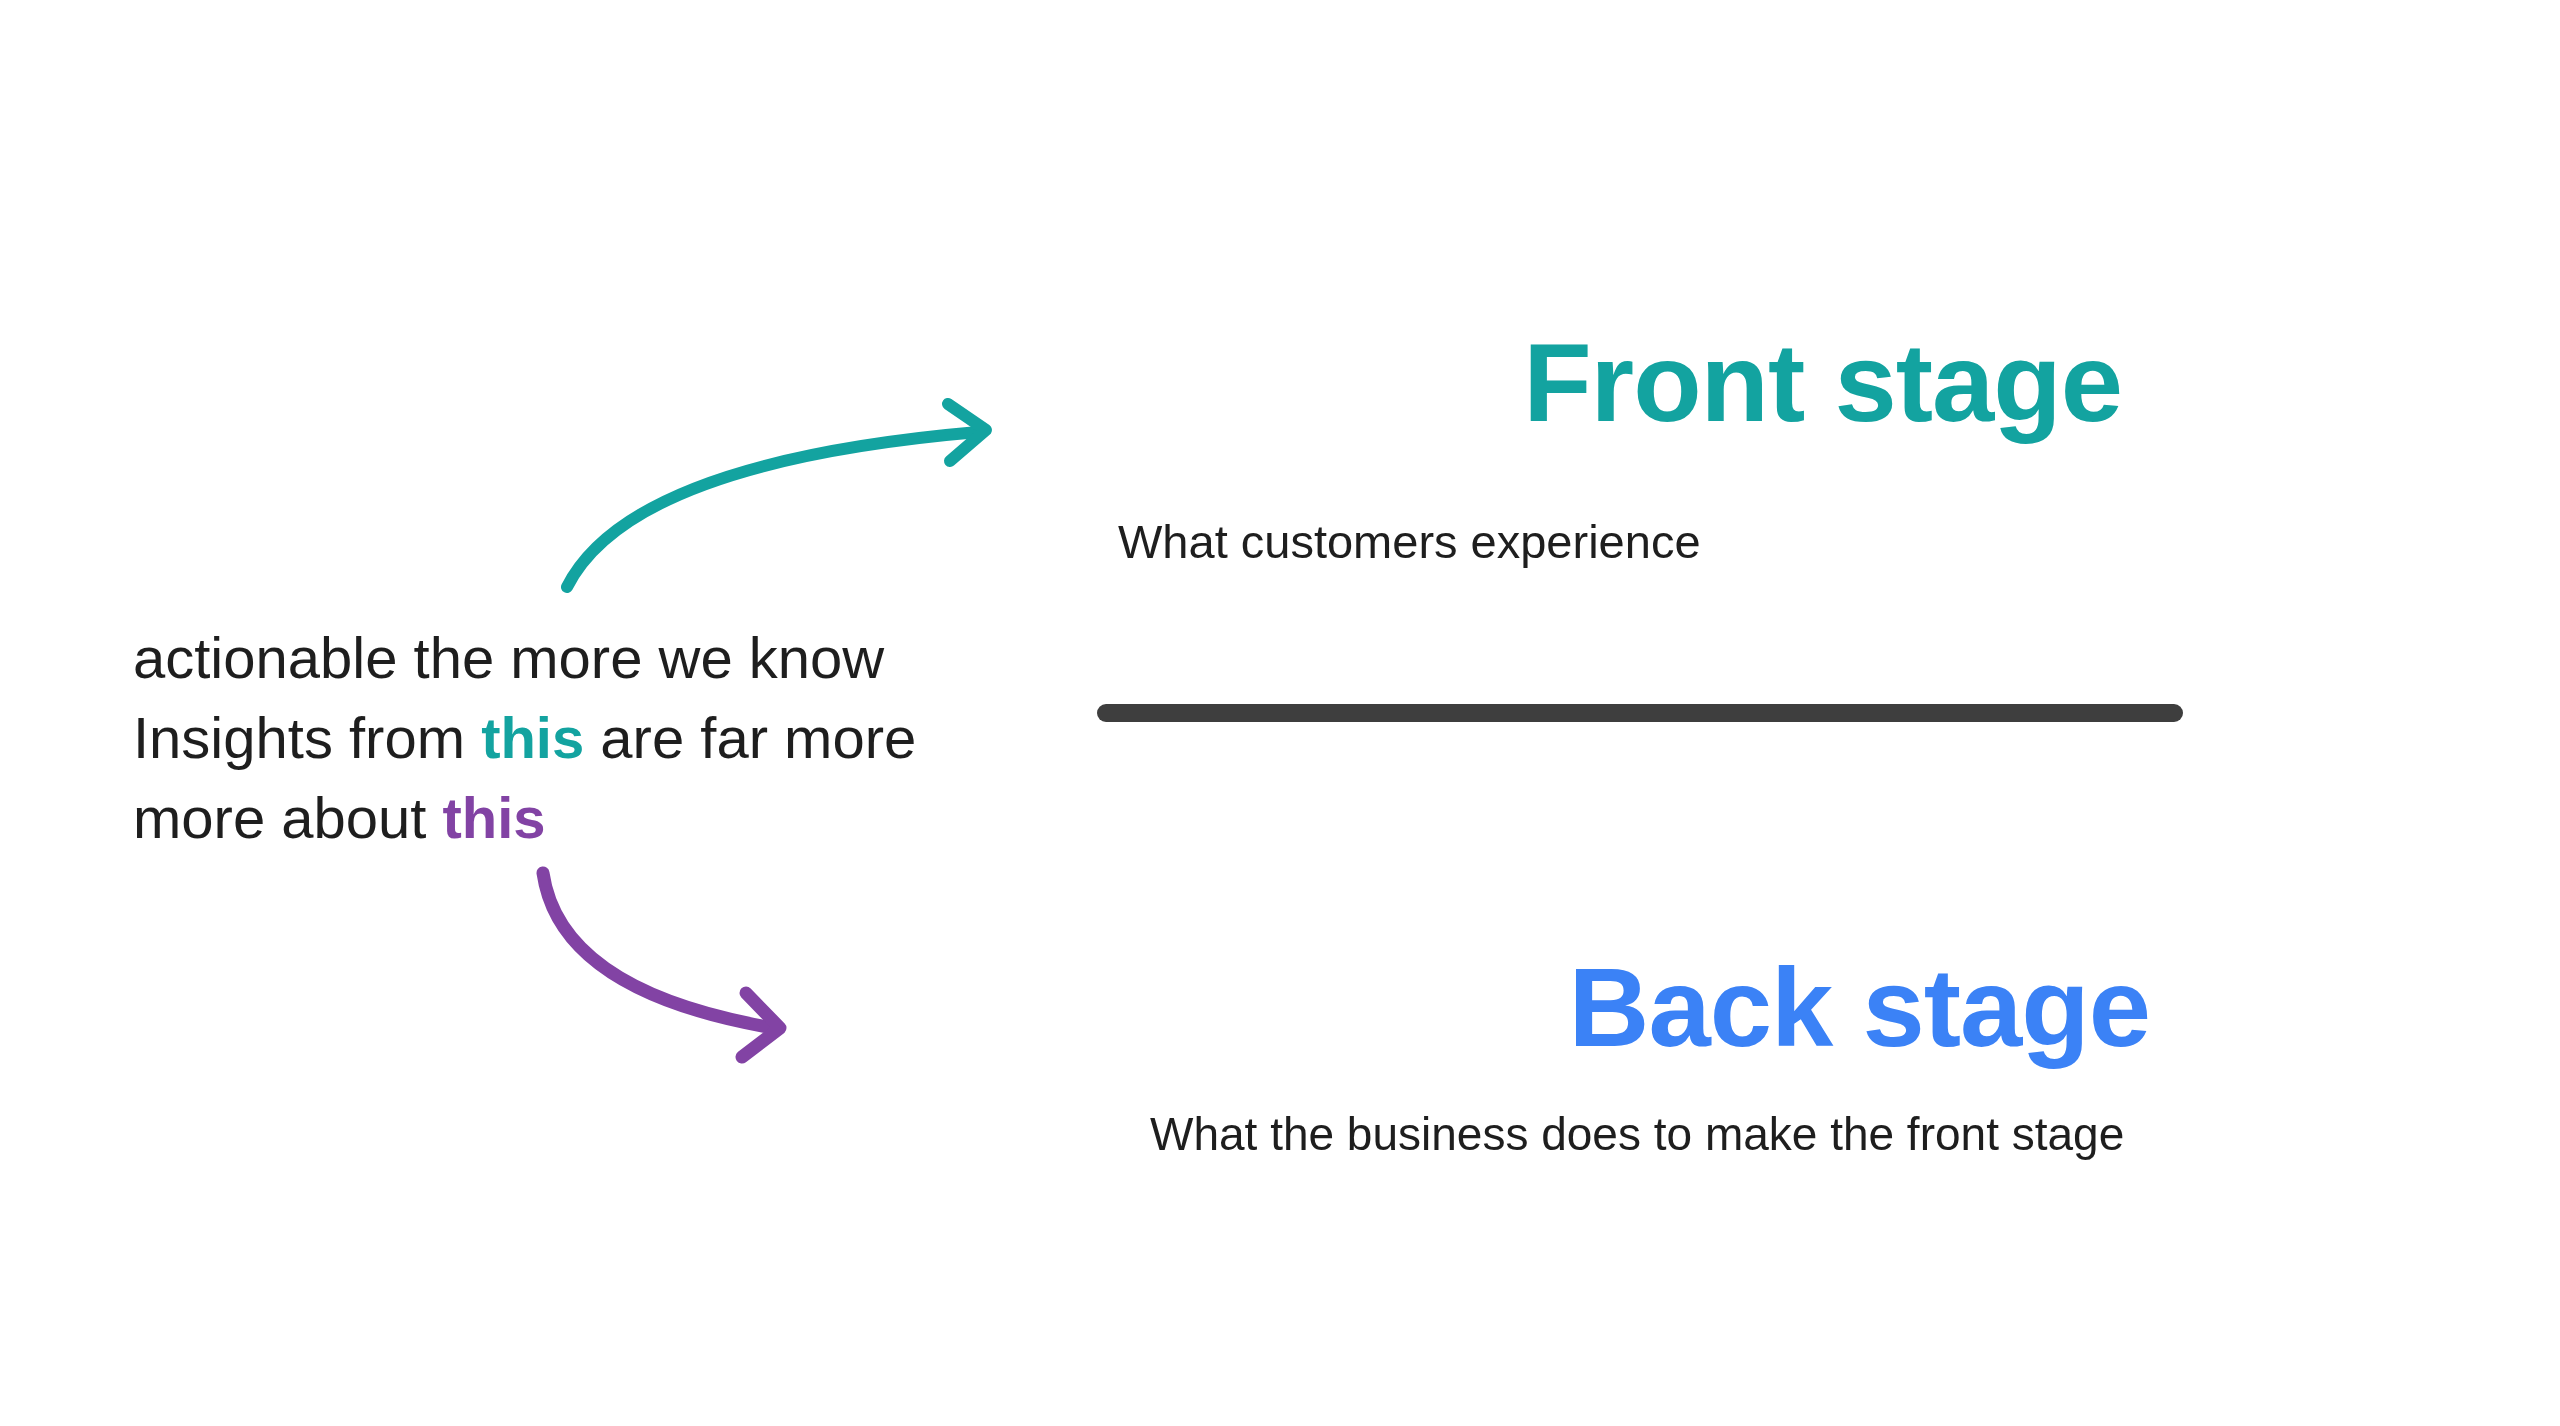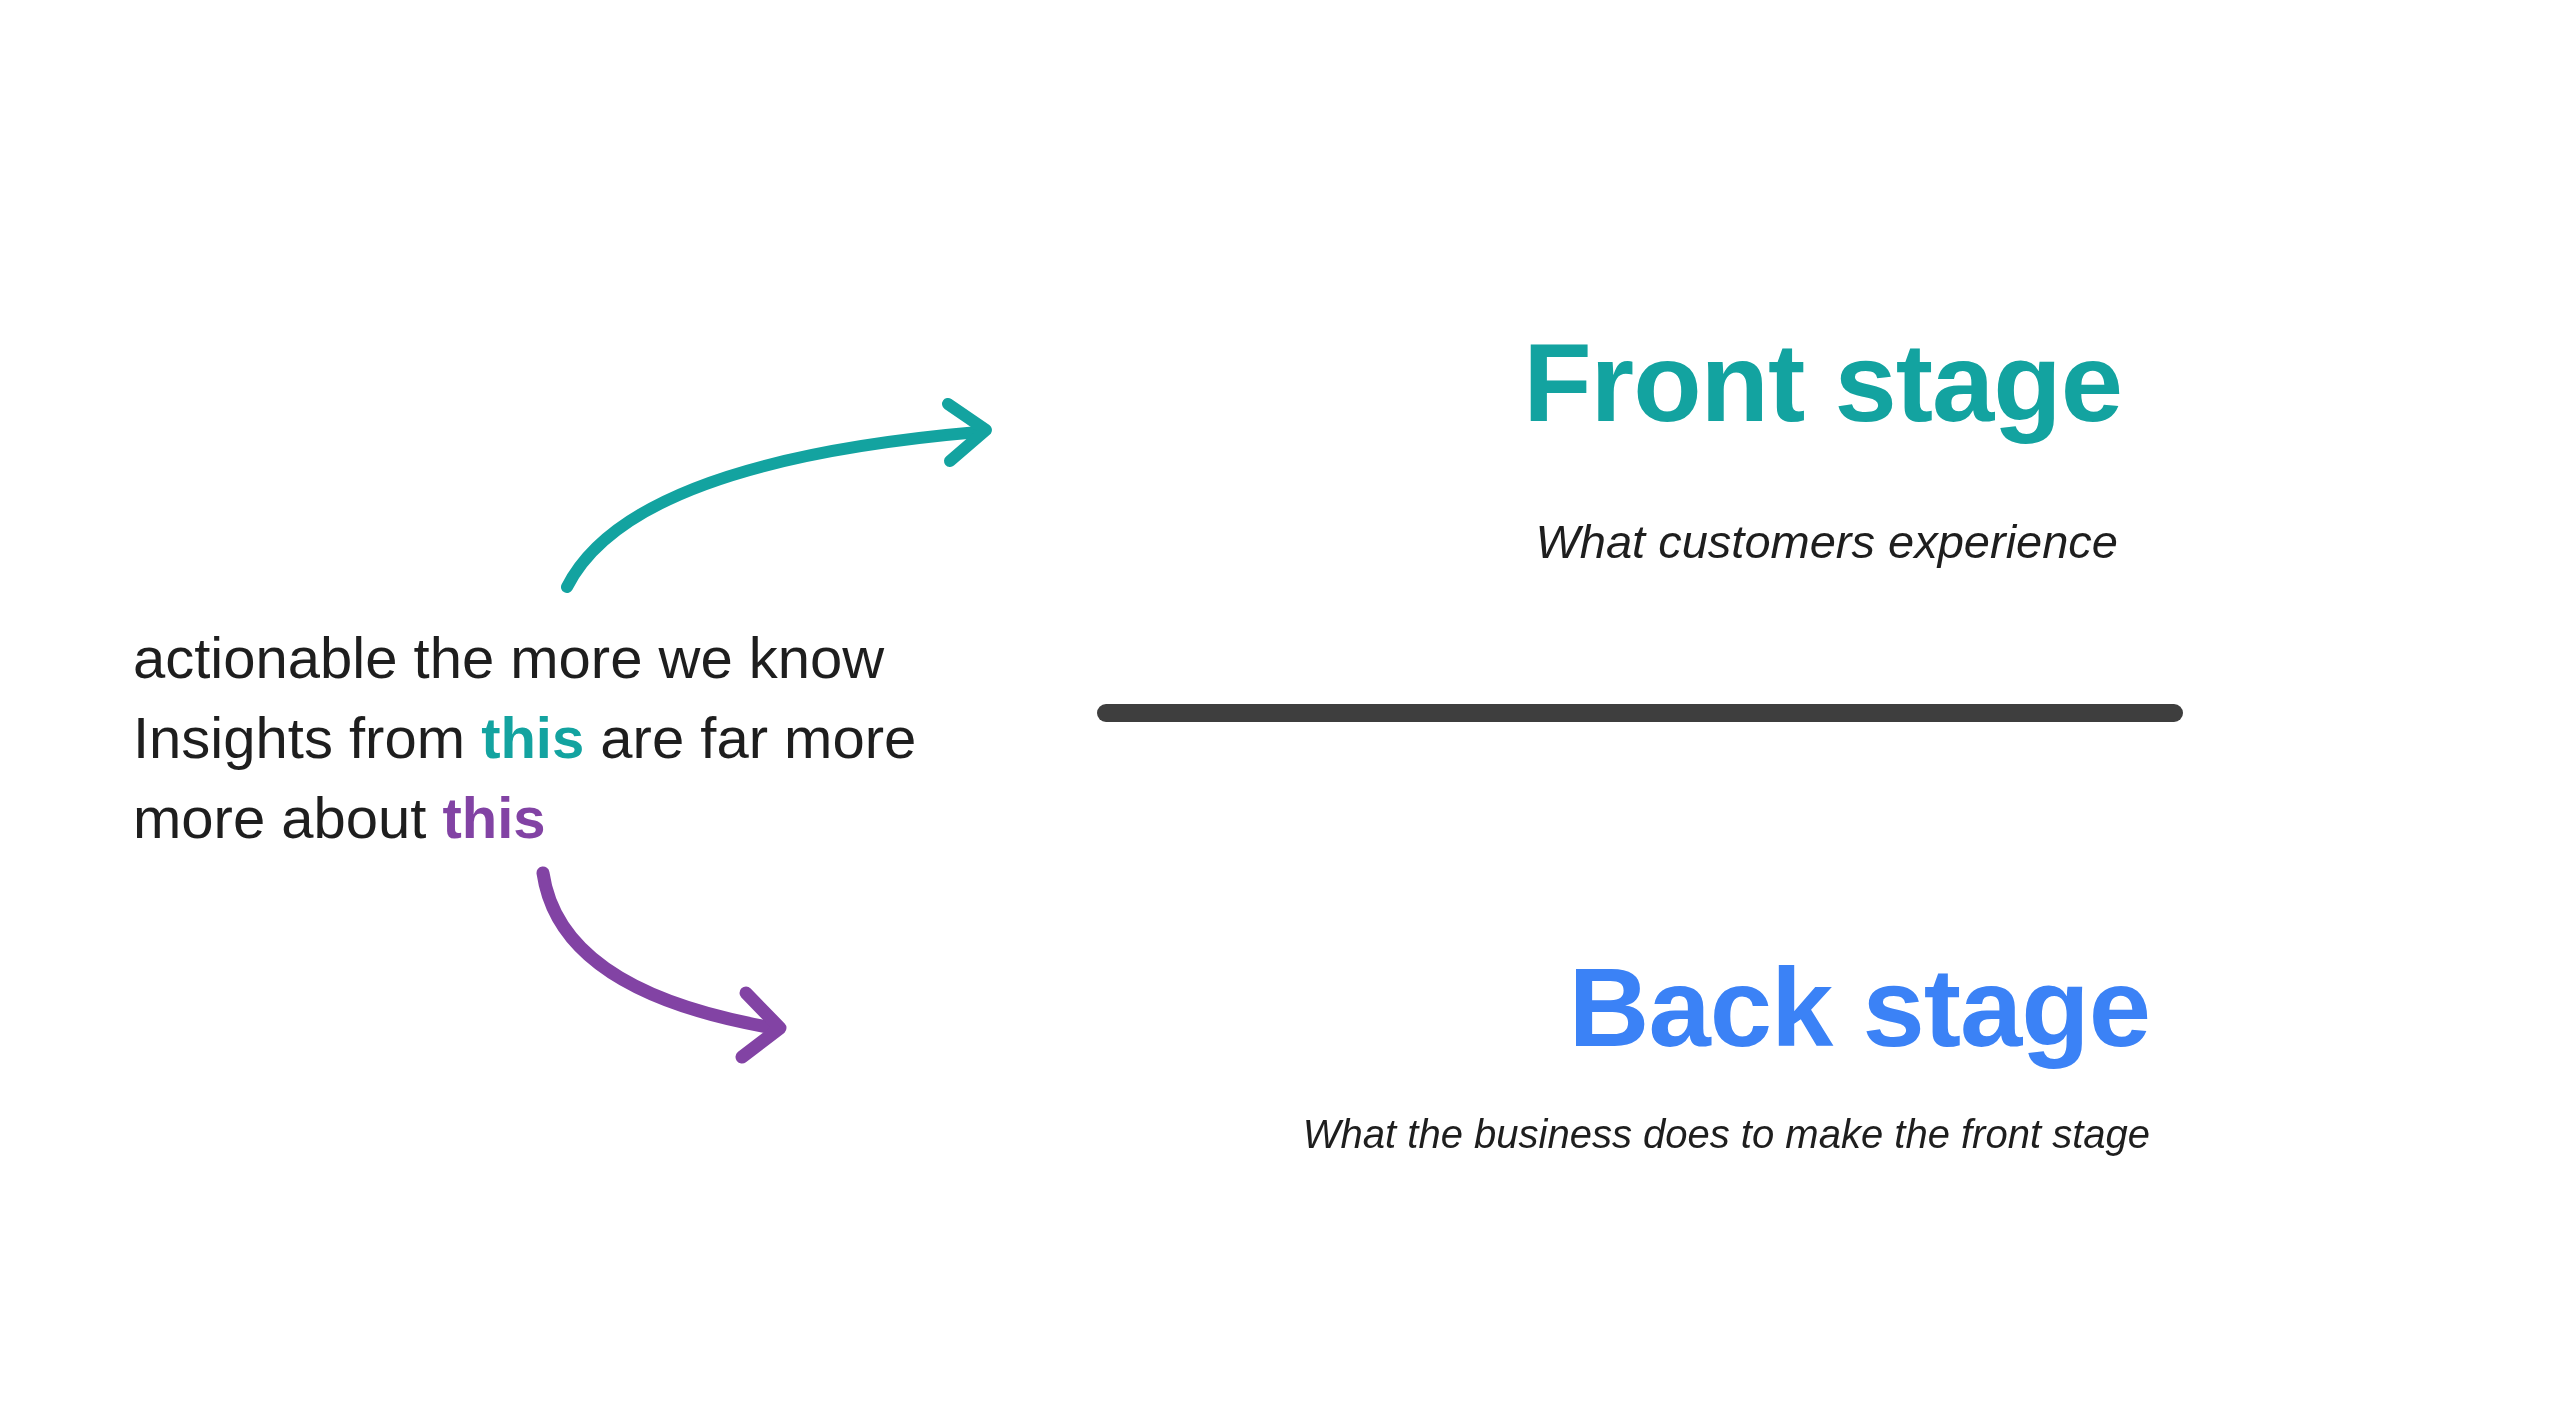--- a/index.html
+++ b/index.html
@@ -68,8 +68,7 @@
   .stage-subtitle {
     position: absolute;
     width: 1000px;
-    text-align: right;
-    font-style: italic;
+    text-align: left;
     color: #1E1E1E;
     white-space: nowrap;
   }

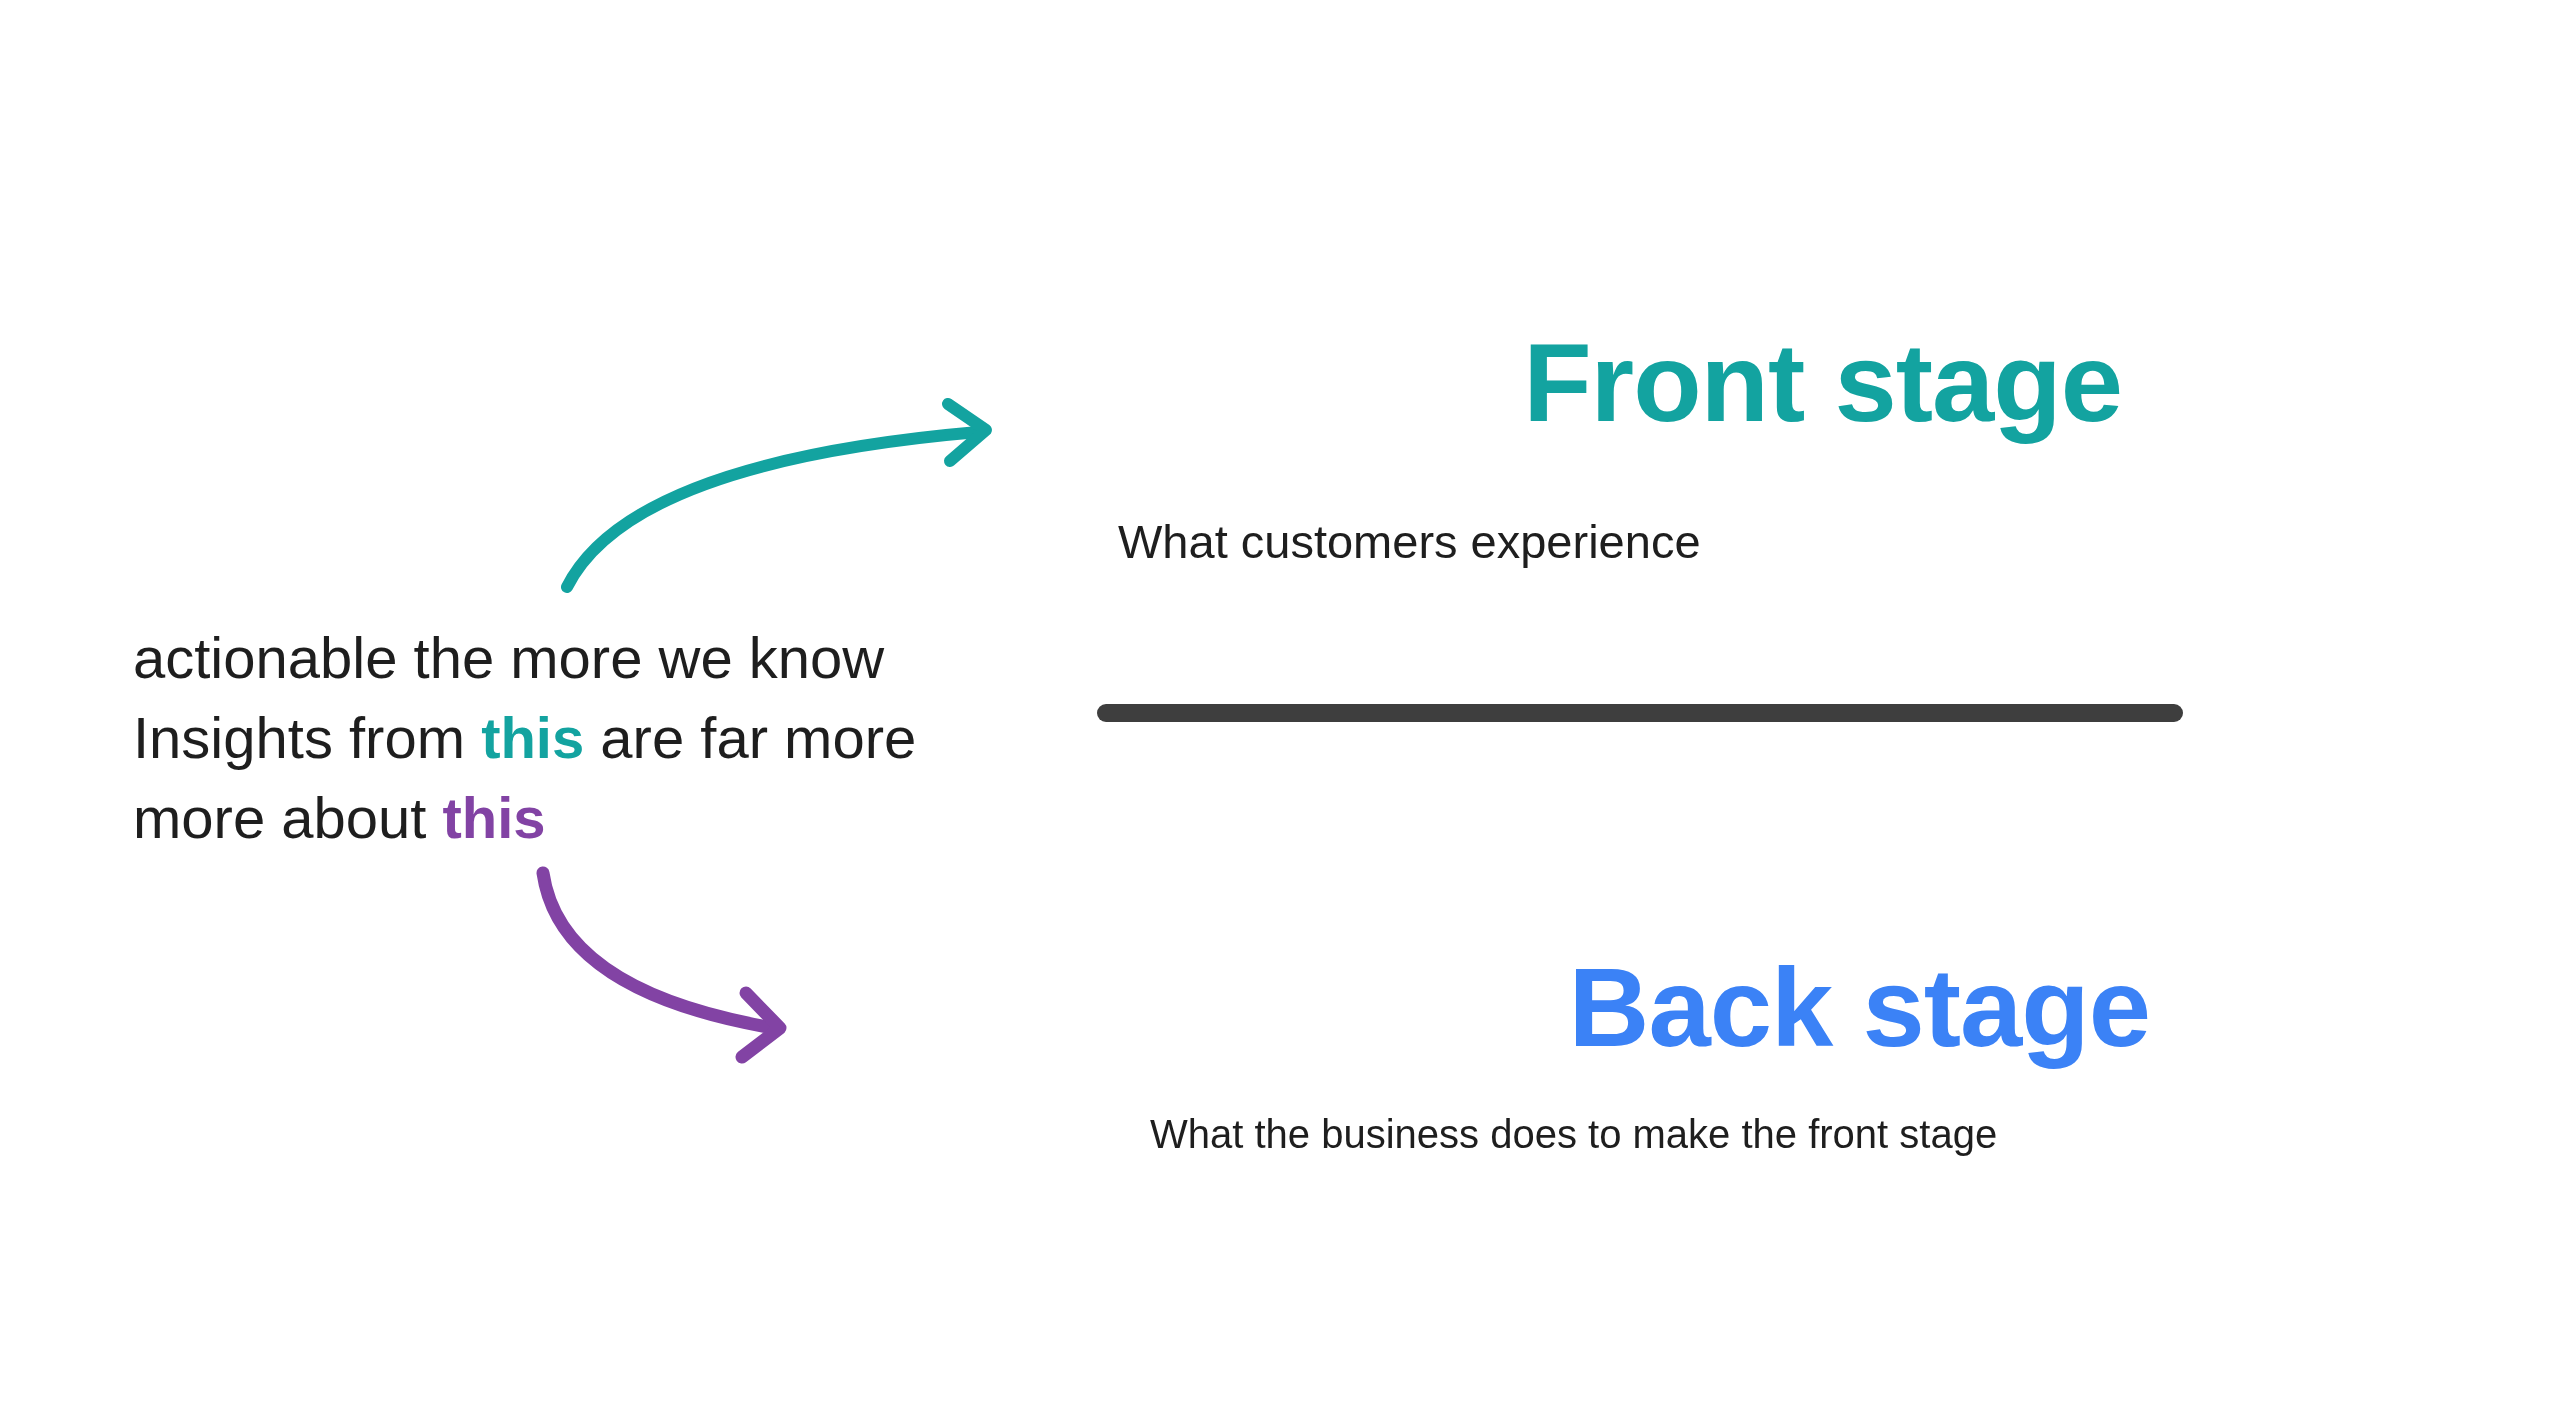--- a/index.html
+++ b/index.html
@@ -81,7 +81,7 @@
   .back-subtitle {
     left: 1150px;
     top: 1103px;
-    font-size: 40px;
+    font-size: 46px;
     line-height: 63px;
   }
 </style>

